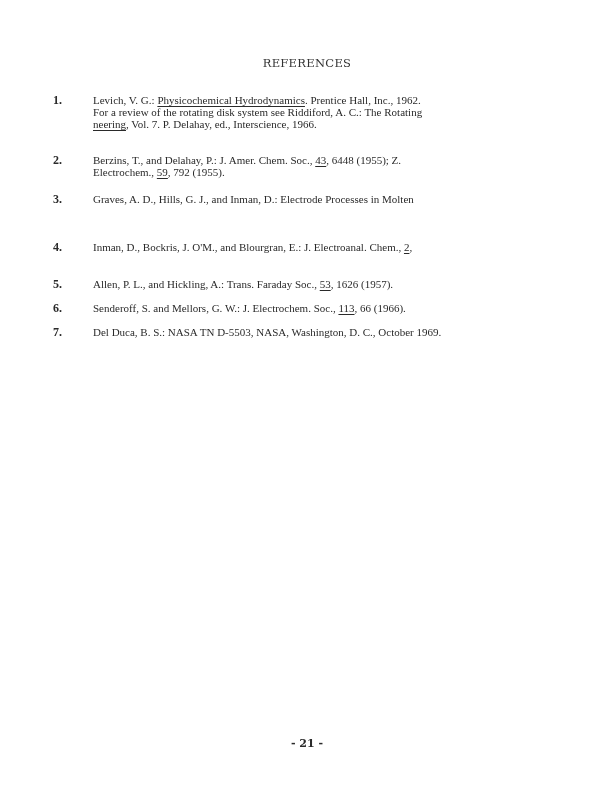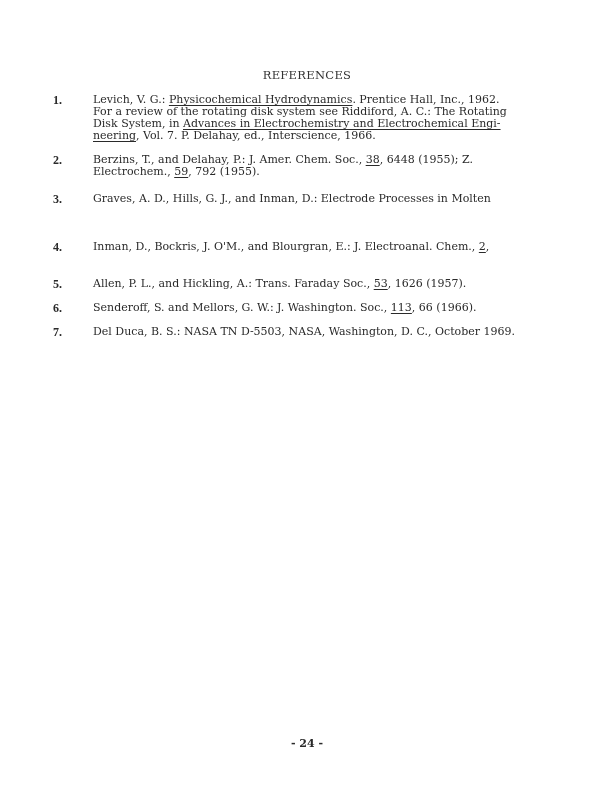--- a/index.html
+++ b/index.html
@@ -8,7 +8,7 @@
       font-family: "DejaVu Serif", serif; color: #2a2a2a; overflow: hidden;
     }
     .title {
-      position: absolute; top: 68px; left: 0; width: 614px; text-align: center;
+      position: absolute; top: 56px; left: 0; width: 614px; text-align: center;
       font-size: 11.5px; letter-spacing: 0.3px; color: #333;
     }
     .ref { position: absolute; left: 53px; width: 470px; font-size: 11px; line-height: 12px; }

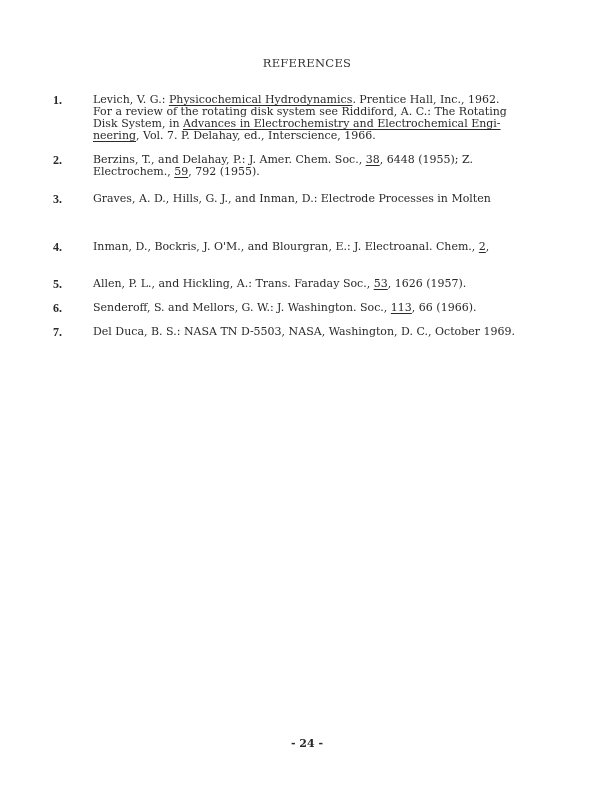--- a/index.html
+++ b/index.html
@@ -13,7 +13,7 @@
     }
     .ref { position: absolute; left: 53px; width: 470px; font-size: 11px; line-height: 12px; }
     .num { position: absolute; left: 0; top: 0; font-weight: bold; font-family: "Liberation Serif", serif; font-size: 12px; }
-    .body { position: absolute; left: 40px; top: 0; width: 430px; white-space: nowrap; }
+    .body { position: absolute; left: 40px; top: 0; width: 430px; white-space: nowrap; font-family: Liberation Serif, serif; }
     .u { text-decoration: underline; text-underline-offset: 2px; }
     .footer { position: absolute; top: 737px; left: 0; width: 614px; text-align: center; font-size: 11px; font-weight: bold; }
   </style>

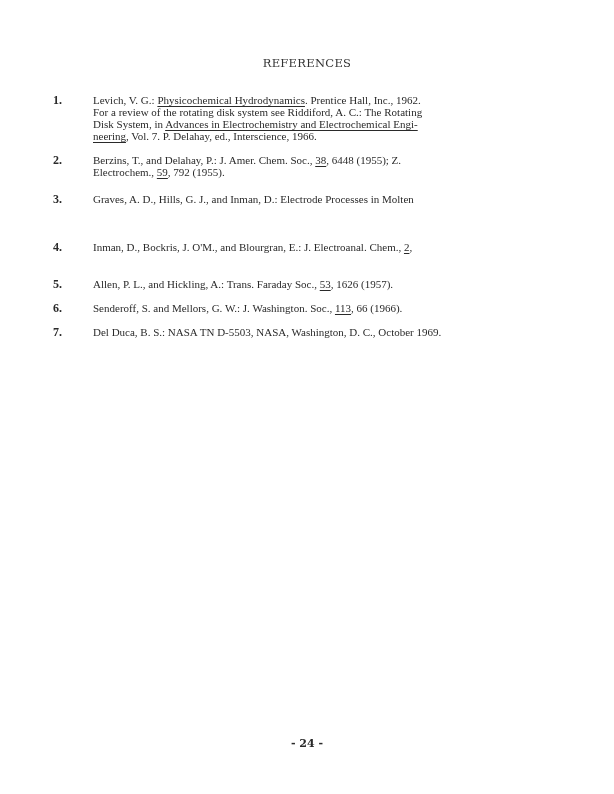--- a/index.html
+++ b/index.html
@@ -28,7 +28,6 @@
       <div class="body">
         <div><span>Levich, V. G.: </span><span class="u">Physicochemical Hydrodynamics</span><span>. Prentice Hall, Inc., 1962.</span></div>
         <div><span>For a review of the rotating disk system see Riddiford, A. C.: The Rotating</span></div>
-        <div><span>Disk System, in </span><span class="u">Advances in Electrochemistry and Electrochemical Engi-</span></div>
         <div><span></span><span class="u">neering</span><span>, Vol. 7. P. Delahay, ed., Interscience, 1966.</span></div>
       </div>
     </div>

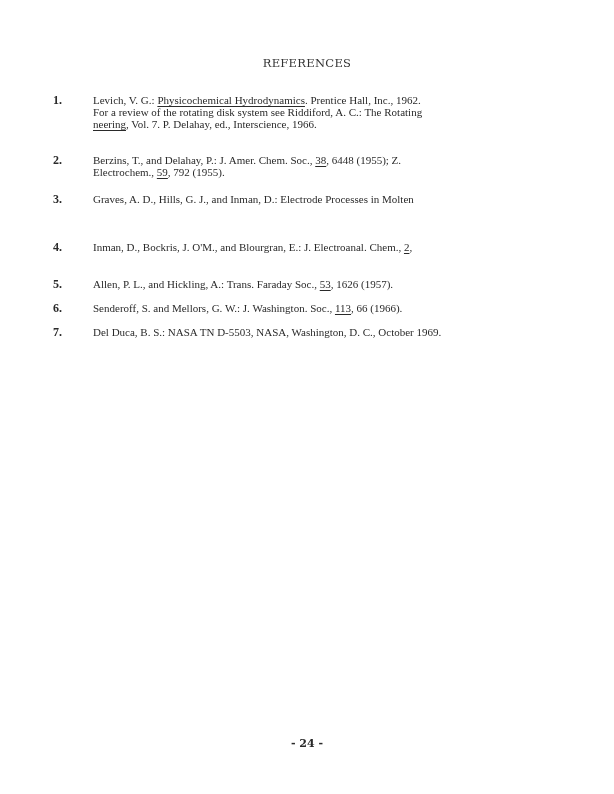--- a/index.html
+++ b/index.html
@@ -34,7 +34,7 @@
     <div class="ref" style="top: 154px;">
       <span class="num">2.</span>
       <div class="body">
-        <div><span>Berzins, T., and Delahay, P.: J. Amer. Chem. Soc., </span><span class="u">38</span><span>, 6448 (1955); Z.</span></div>
+        <div><span>Berzins, T., and Delahay, P.: J. Amer. Chem. Soc., </span><span class="u">43</span><span>, 6448 (1955); Z.</span></div>
         <div><span>Electrochem., </span><span class="u">59</span><span>, 792 (1955).</span></div>
       </div>
     </div>

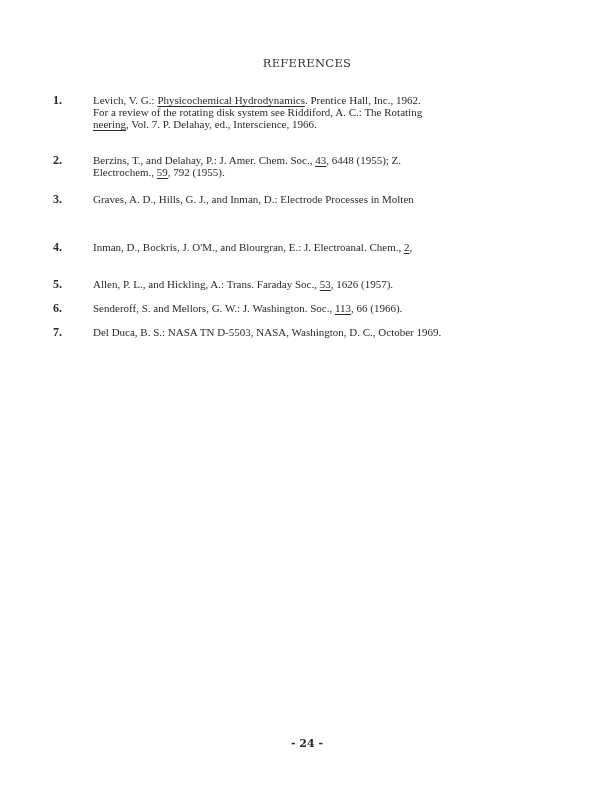--- a/index.html
+++ b/index.html
@@ -59,7 +59,7 @@
     <div class="ref" style="top: 302px;">
       <span class="num">6.</span>
       <div class="body">
-        <div><span>Senderoff, S. and Mellors, G. W.: J. Washington. Soc., </span><span class="u">113</span><span>, 66 (1966).</span></div>
+        <div><span>Senderoff, S. and Mellors, G. W.: J. Electrochem. Soc., </span><span class="u">113</span><span>, 66 (1966).</span></div>
       </div>
     </div>
     <div class="ref" style="top: 326px;">

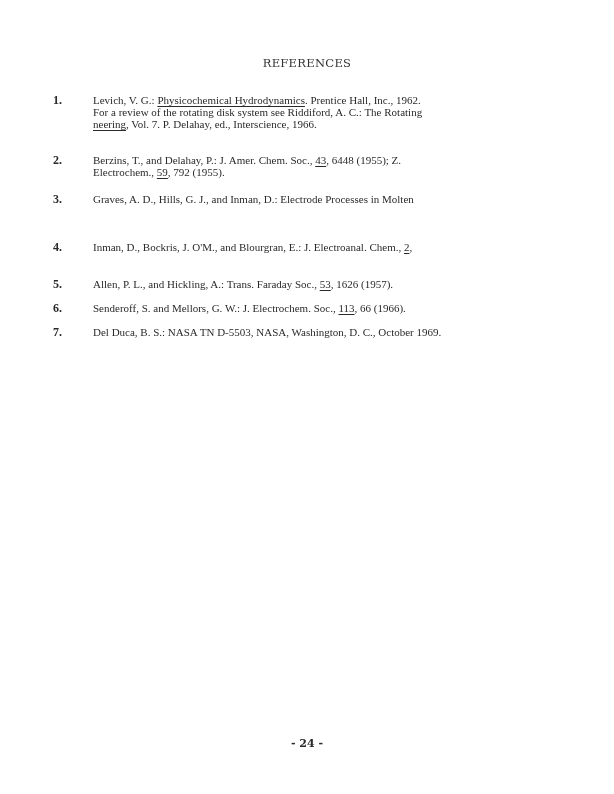--- a/index.html
+++ b/index.html
@@ -70,6 +70,6 @@
     </div>
   </div>
 
-<div class="footer">- 24 -</div>
+<div class="footer">- 21 -</div>
 
 </body></html>

